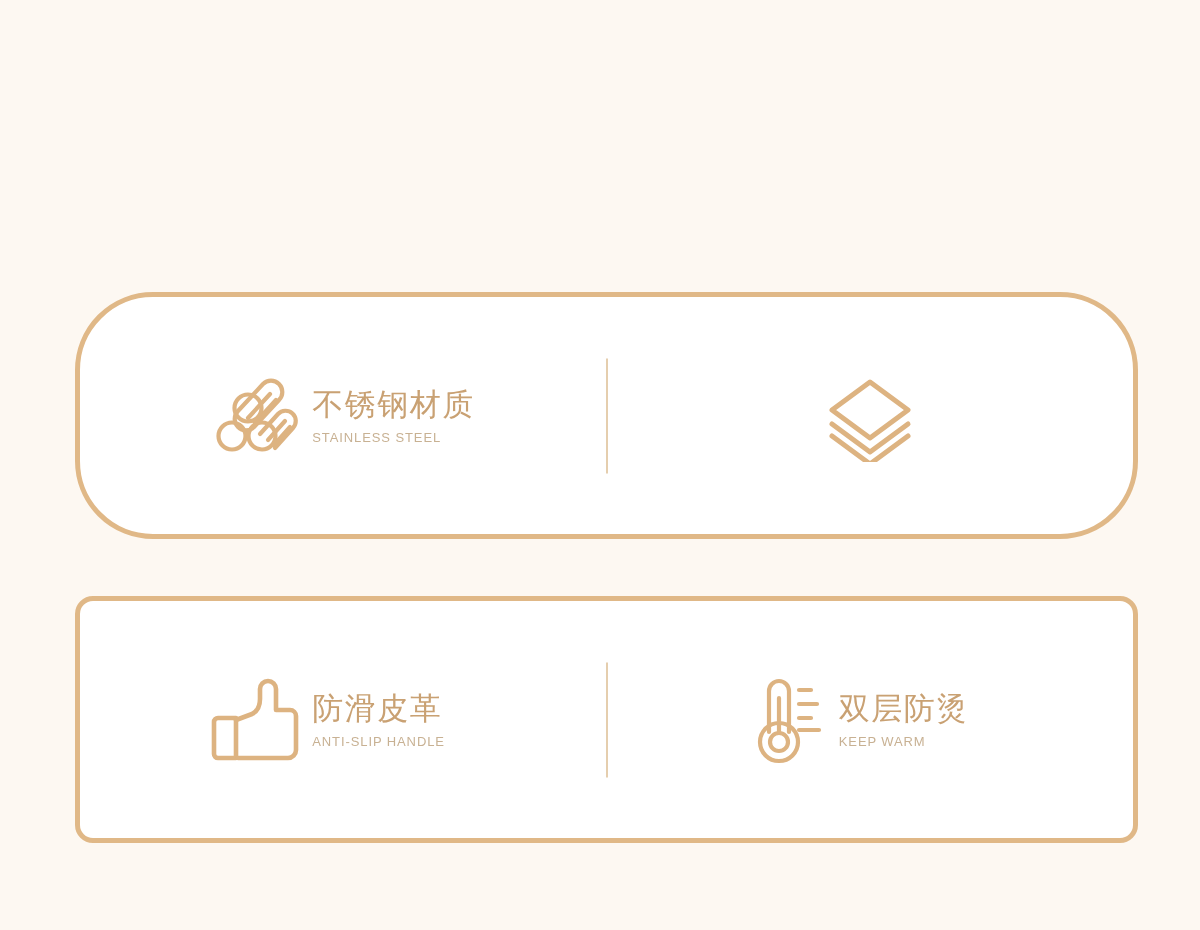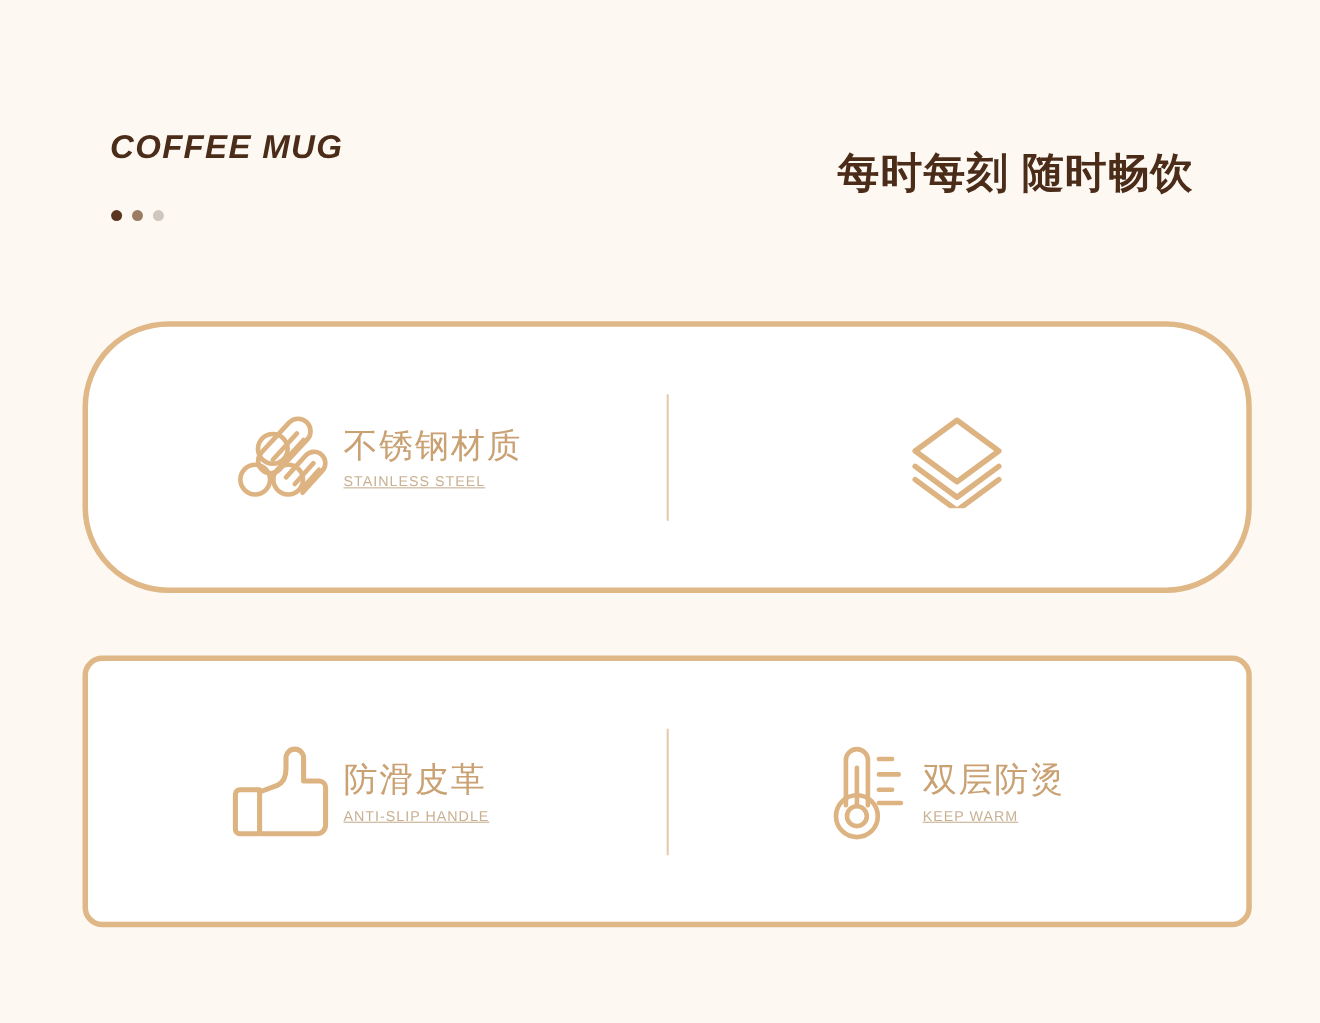--- a/index.html
+++ b/index.html
@@ -142,18 +142,6 @@
 
 <div class="page">
 
-  <div class="header">
-
-    <div class="brand-title">COFFEE MUG</div>
-
-    <div class="dots">
-      <span class="dot" style="background:#5A3620;"></span>
-      <span class="dot" style="background:#9C7B63;"></span>
-      <span class="dot" style="background:#CFC6BD;"></span>
-    </div>
-
-    <div class="headline">每时每刻 随时畅饮</div>
-  </div>
 
   <div class="card card-1">
     <div class="card-inner">

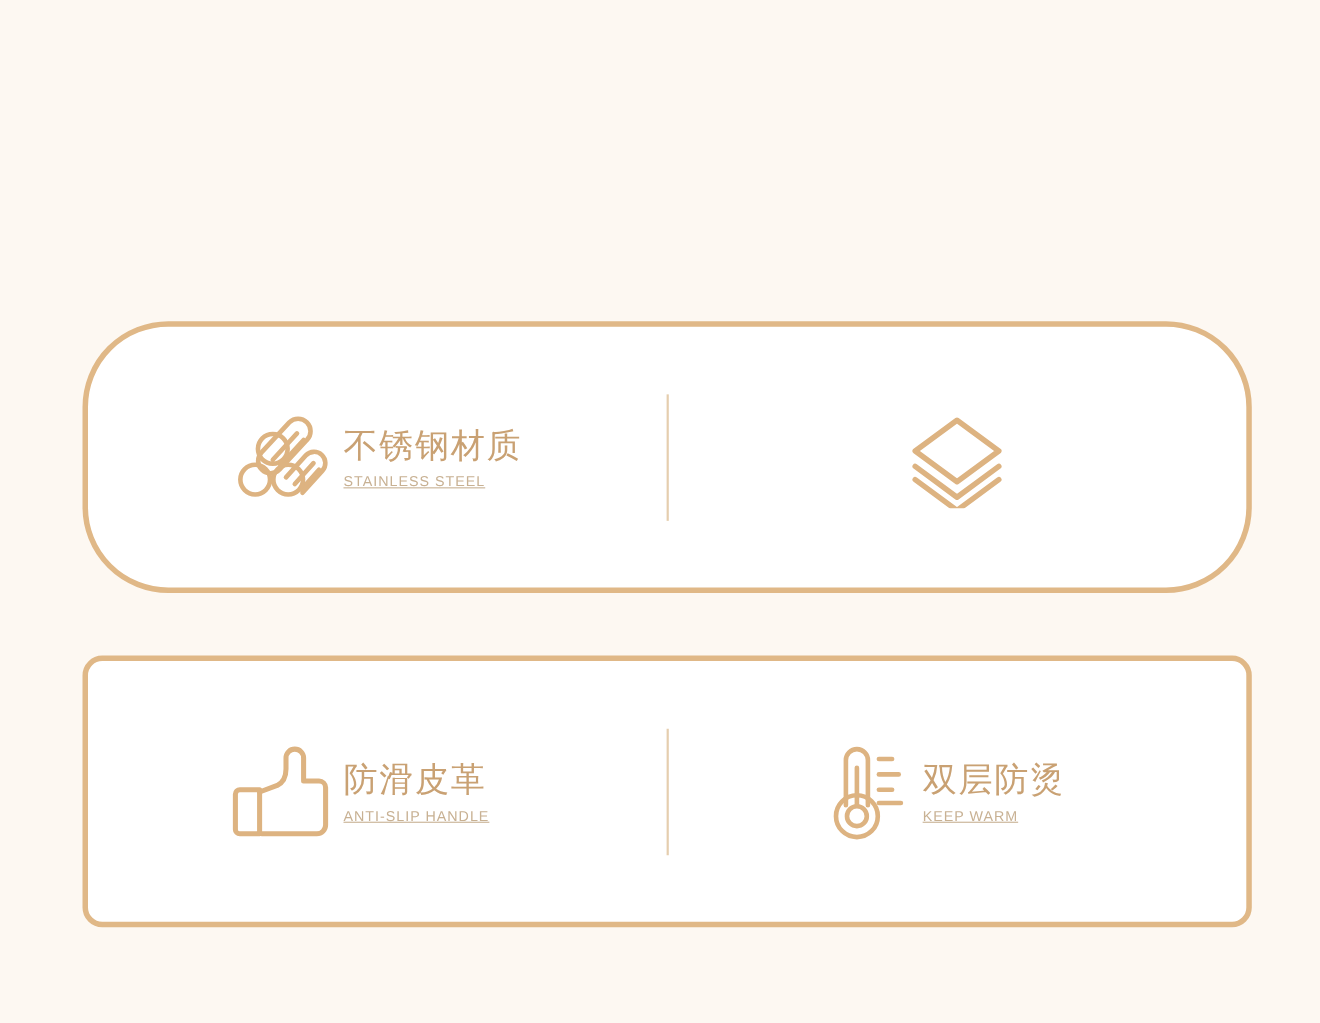--- a/index.html
+++ b/index.html
@@ -124,7 +124,6 @@
     letter-spacing:0.9px;
     color:#C8B193;
     white-space:nowrap;
-    text-decoration:underline;
   }
 
   .divider {

